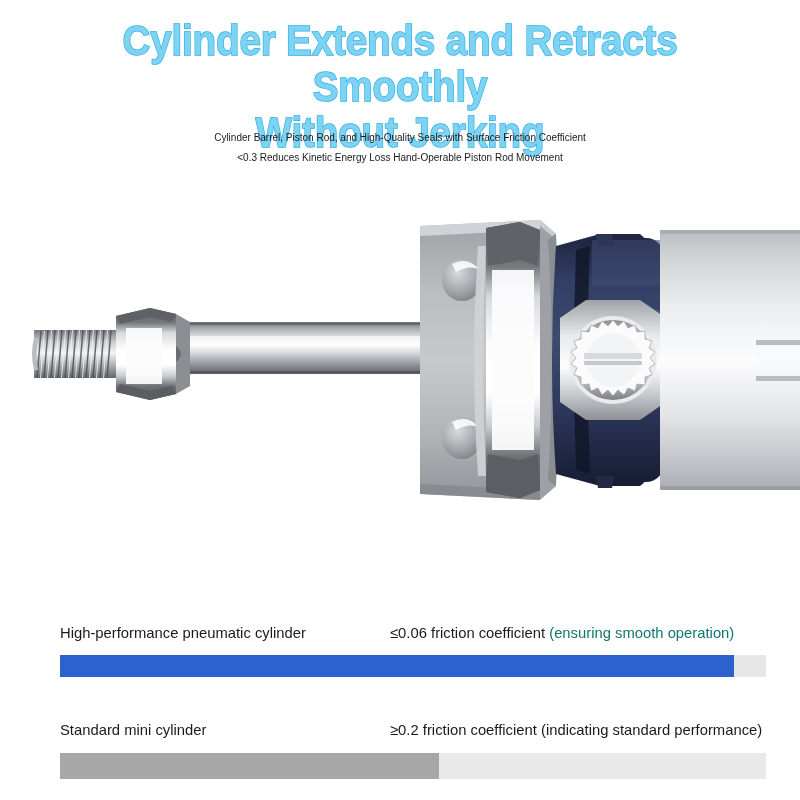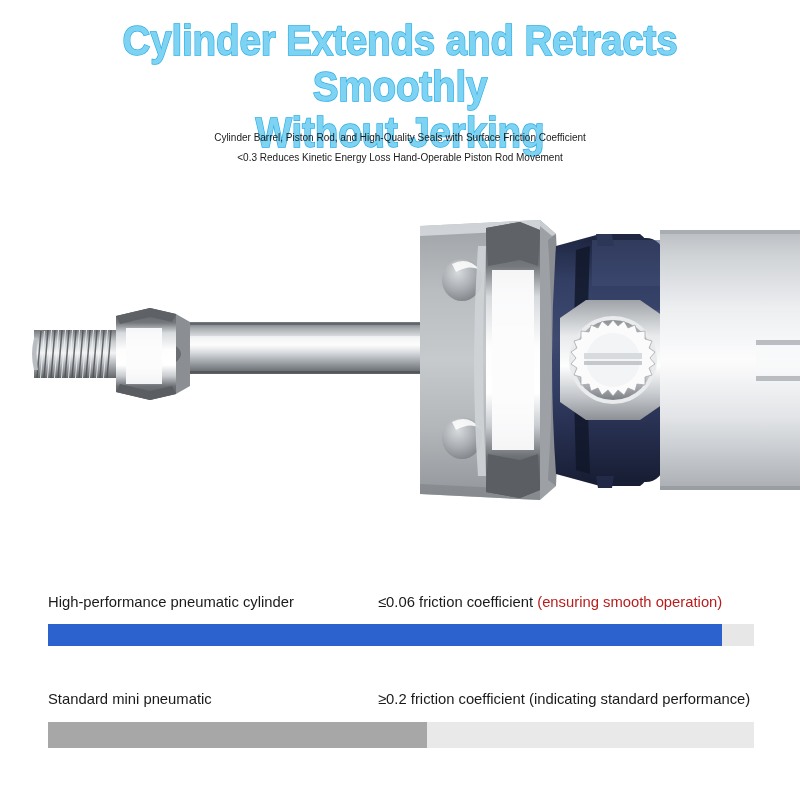--- a/index.html
+++ b/index.html
@@ -58,7 +58,7 @@
   }
 
   
-  .cmp-row { position: absolute; left: 4px; width: 664px; }
+  .cmp-row { position: absolute; left: 16px; width: 664px; margin-top: 31px; }
   #row-fast { top: 594px; }
   #row-slow { top: 691px; }
 

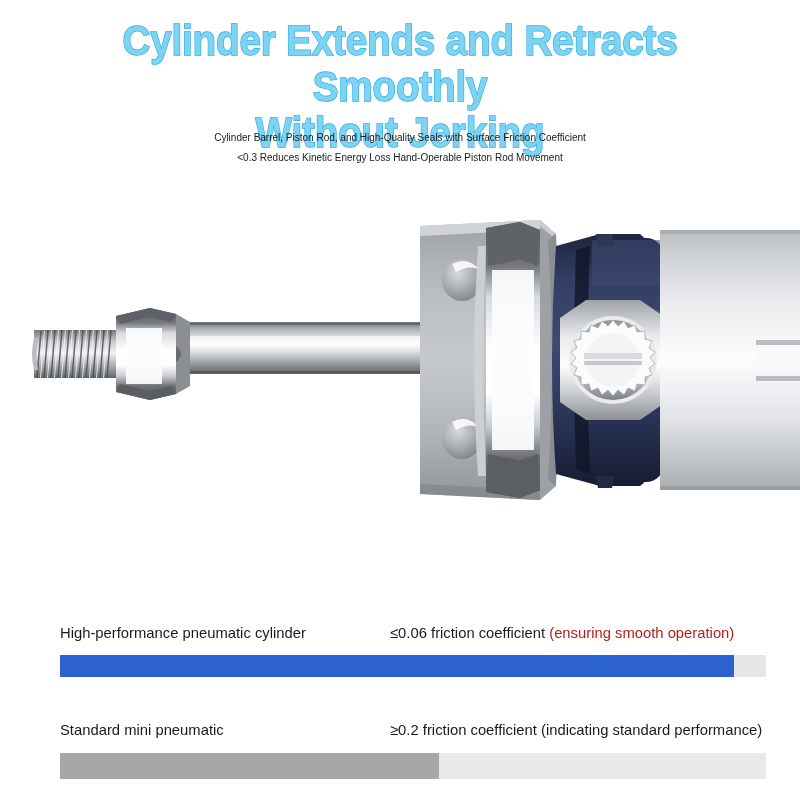--- a/index.html
+++ b/index.html
@@ -72,7 +72,7 @@
   }
   .cmp-name { position: absolute; left: 0; top: 0; }
   .cmp-value { position: absolute; left: 330px; top: 0; }
-  .cmp-note-blue { color: #b91c1c; }
+  .cmp-note-blue { color: #0f766e; }
   .cmp-note-plain { color: #1a1a1a; }
 
   .cmp-track {

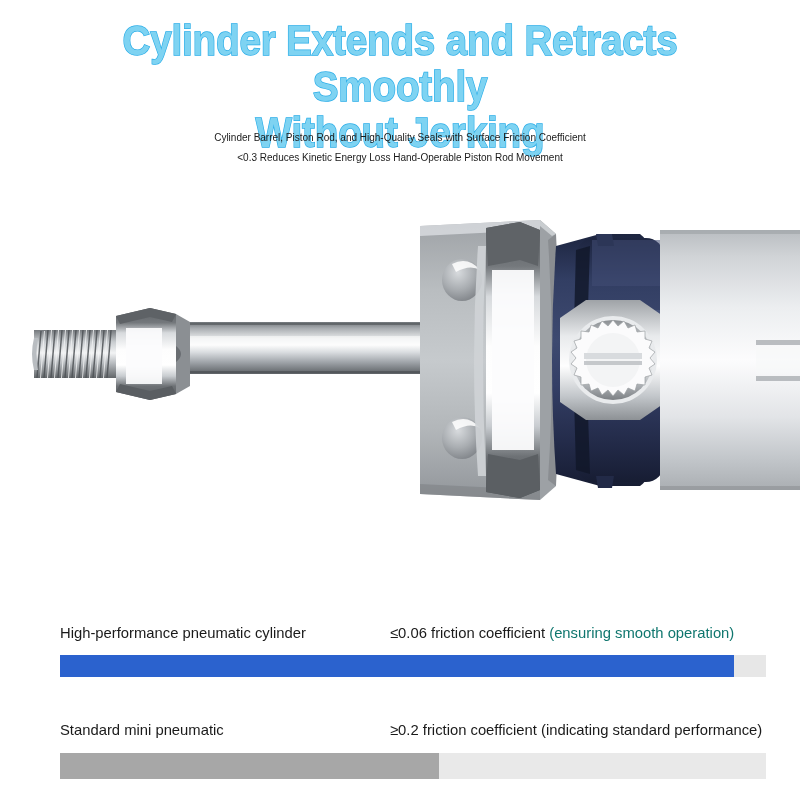--- a/index.html
+++ b/index.html
@@ -328,7 +328,7 @@
 
 <div class="cmp-row" id="row-slow">
   <div class="cmp-label-line">
-    <span class="cmp-name">Standard mini pneumatic</span>
+    <span class="cmp-name">Standard mini cylinder</span>
     <span class="cmp-value"><span>≥0.2 friction coefficient </span><span class="cmp-note-plain">(indicating standard performance)</span></span>
   </div>
   <div class="cmp-track" id="track-slow">

